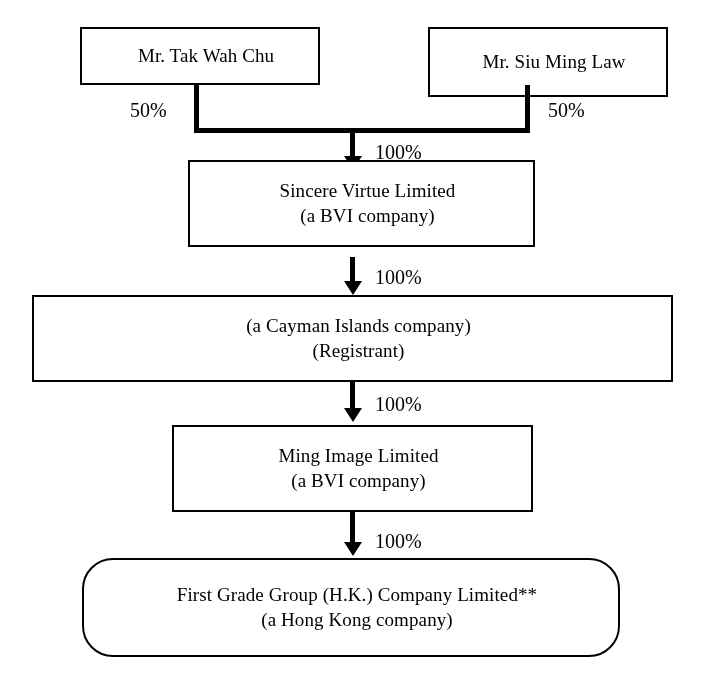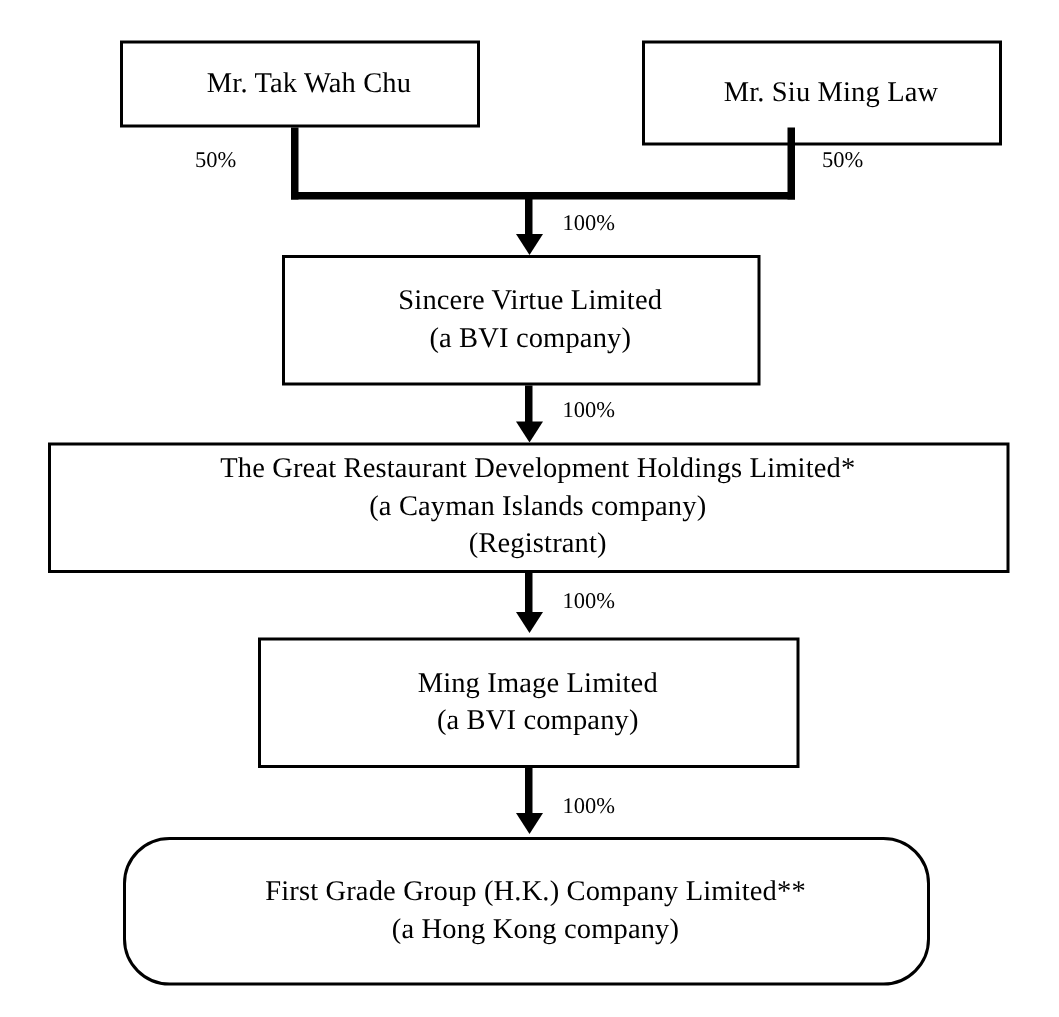--- a/index.html
+++ b/index.html
@@ -65,7 +65,7 @@
   }
   .edge-label {
     position: absolute;
-    font-size: 15px;
+    font-size: 20px;
     white-space: nowrap;
     line-height: 1;
   }

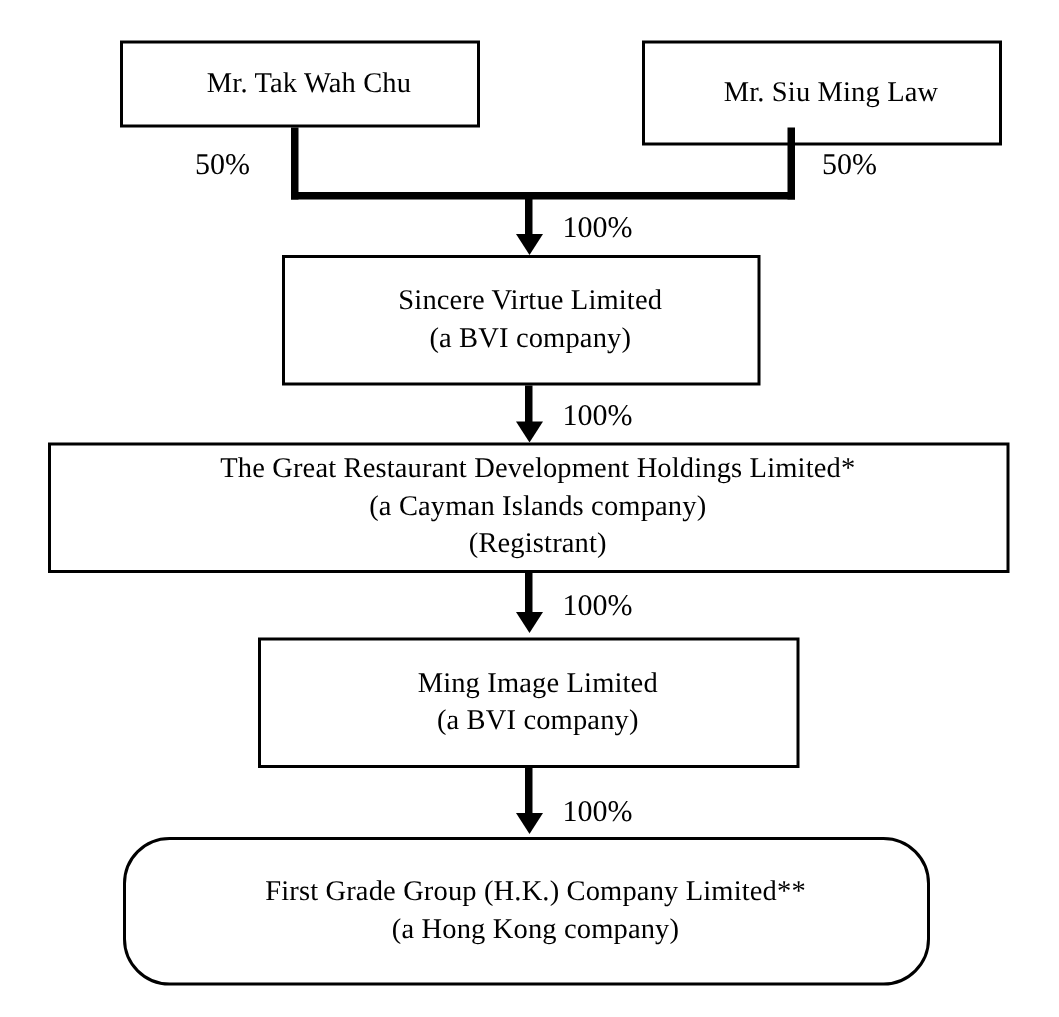--- a/index.html
+++ b/index.html
@@ -39,7 +39,7 @@
   
   #node-chu      { left: 80px;  top: 27px;  width: 240px; height: 58px; }
   #node-law      { left: 428px; top: 27px;  width: 240px; height: 70px; }
-  #node-sincere  { left: 188px; top: 170px; width: 319px; height: 87px; }
+  #node-sincere  { left: 188px; top: 160px; width: 347px; height: 87px; }
   #node-registrant { left: 32px; top: 295px; width: 641px; height: 87px; }
   #node-west     { left: 172px; top: 425px; width: 361px; height: 87px; }
   #node-first    { left: 82px;  top: 558px; width: 538px; height: 99px; border-radius: 31px; }

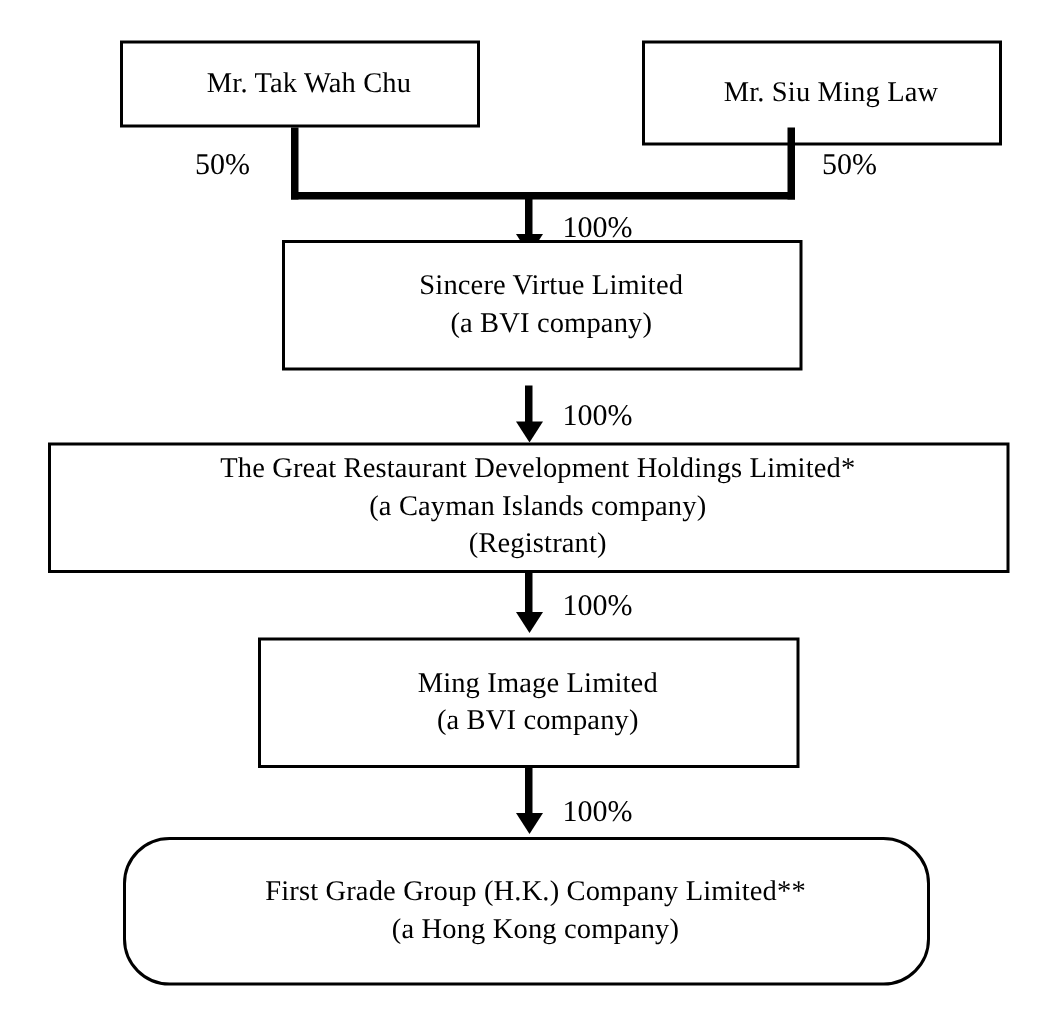--- a/index.html
+++ b/index.html
@@ -127,7 +127,6 @@
   <span class="edge-label" id="label-100-2">100%</span>
 
   <div class="node-box" id="node-registrant">
-    <span class="node-line">The Great Restaurant Development Holdings Limited*</span>
     <span class="node-line">(a Cayman Islands company)</span>
     <span class="node-line">(Registrant)</span>
   </div>

